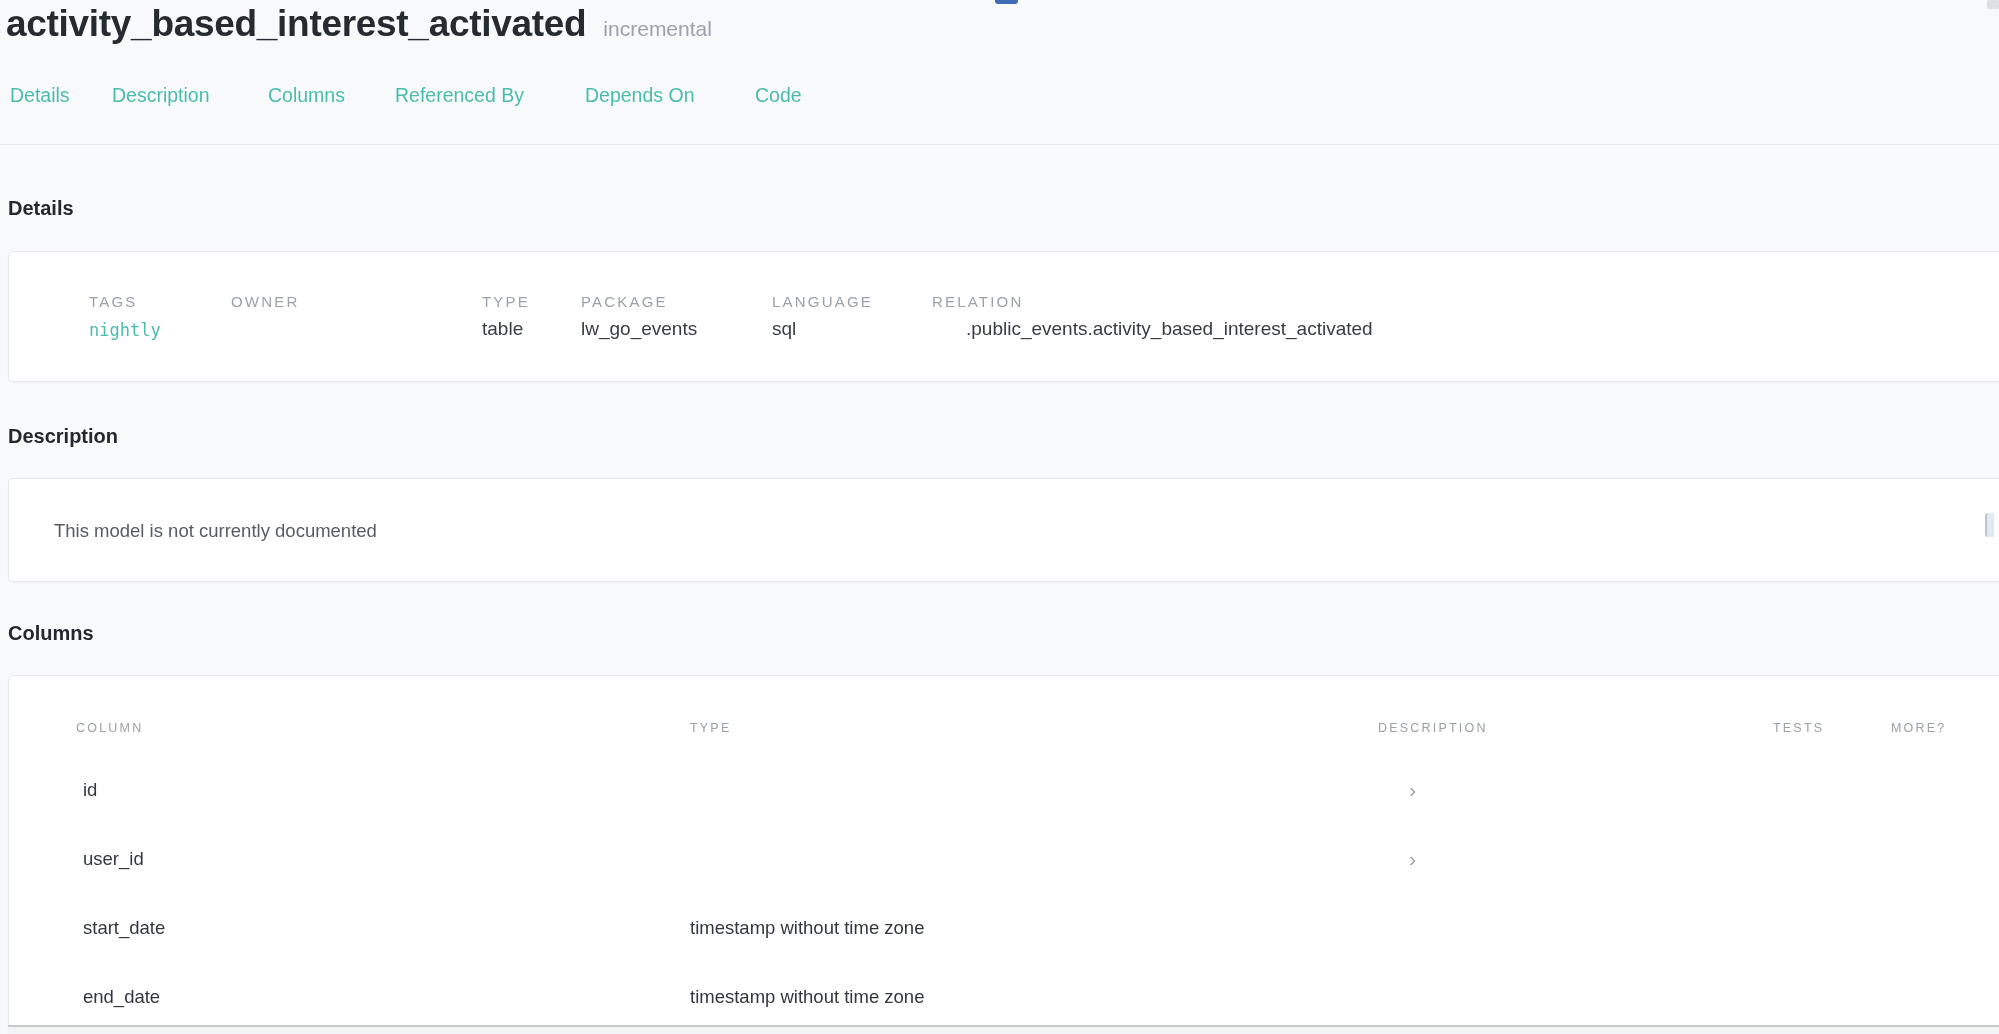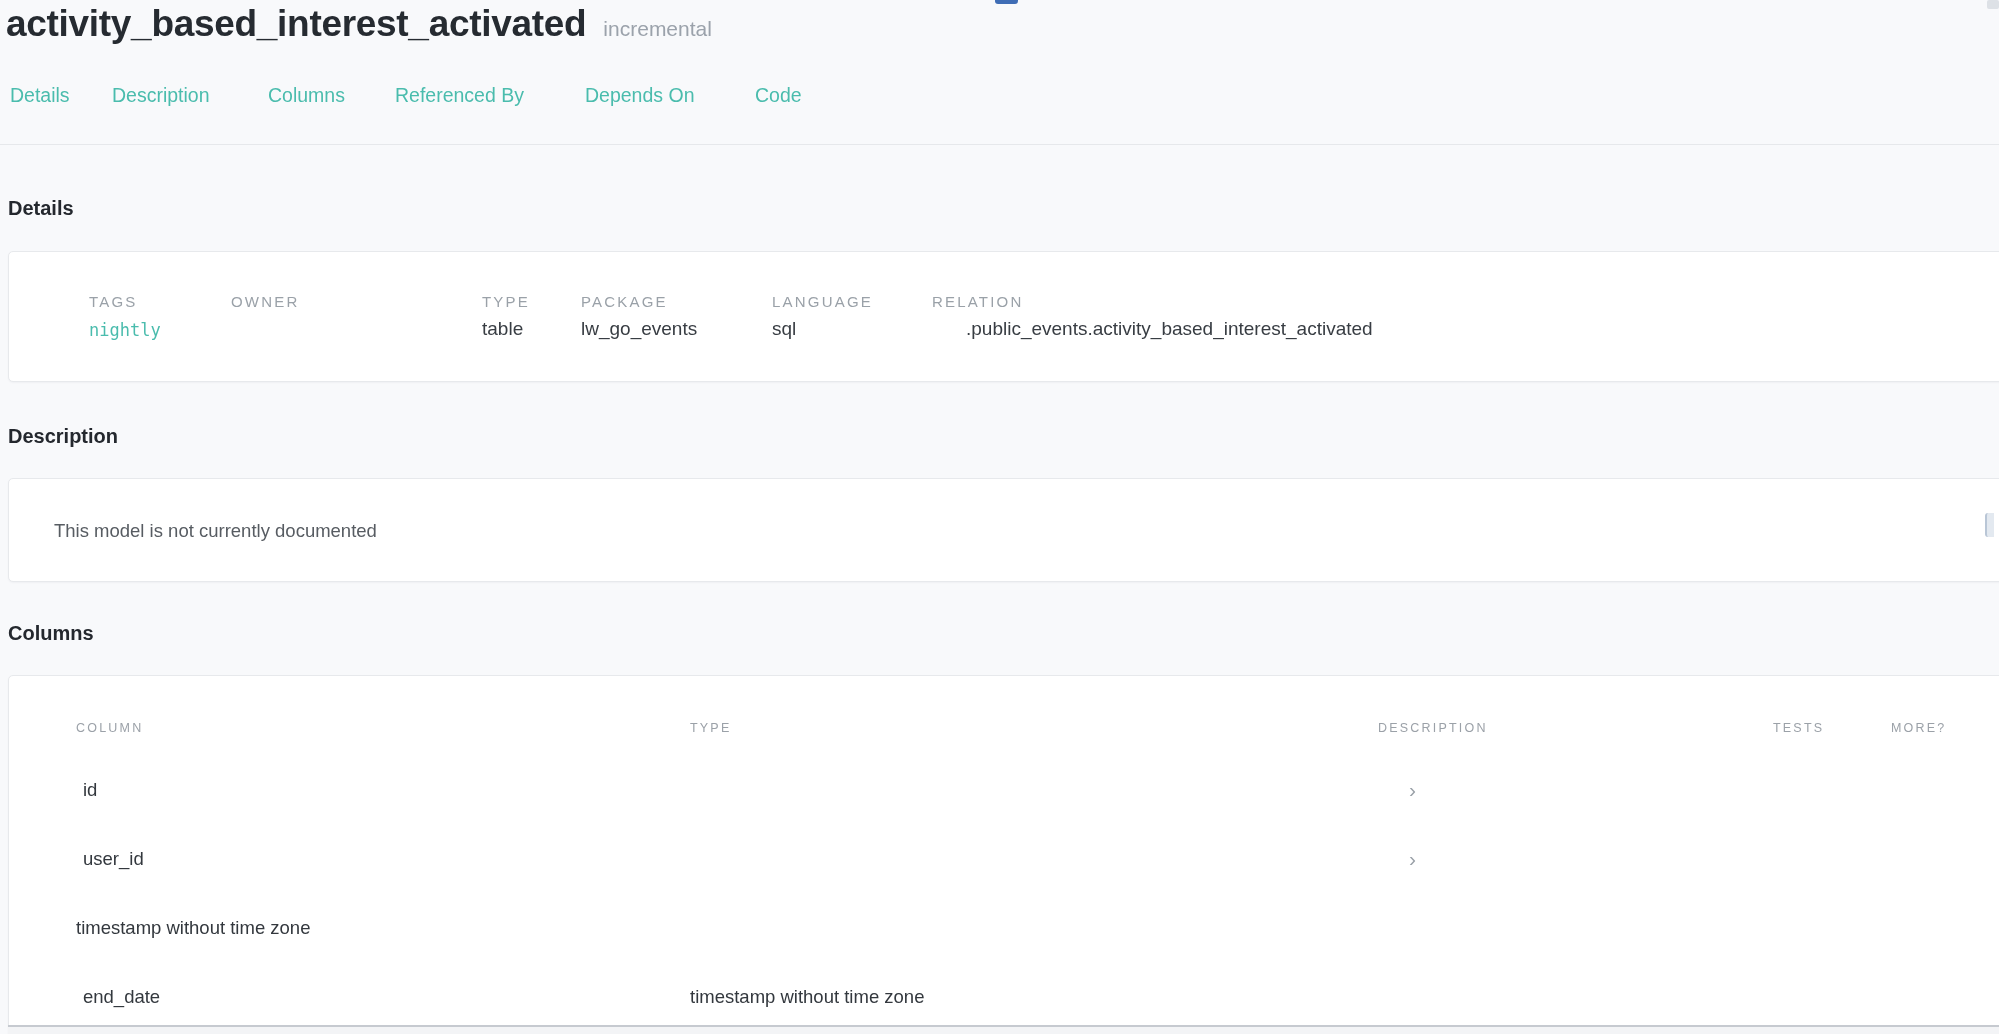--- a/index.html
+++ b/index.html
@@ -151,6 +151,7 @@
     </div>
 
     <div class="tr tr-body">
+      <div class="td td-col">start_date</div>
       <div class="td">timestamp without time zone</div>
       <div class="td td-desc"></div>
       <div class="td"></div>

